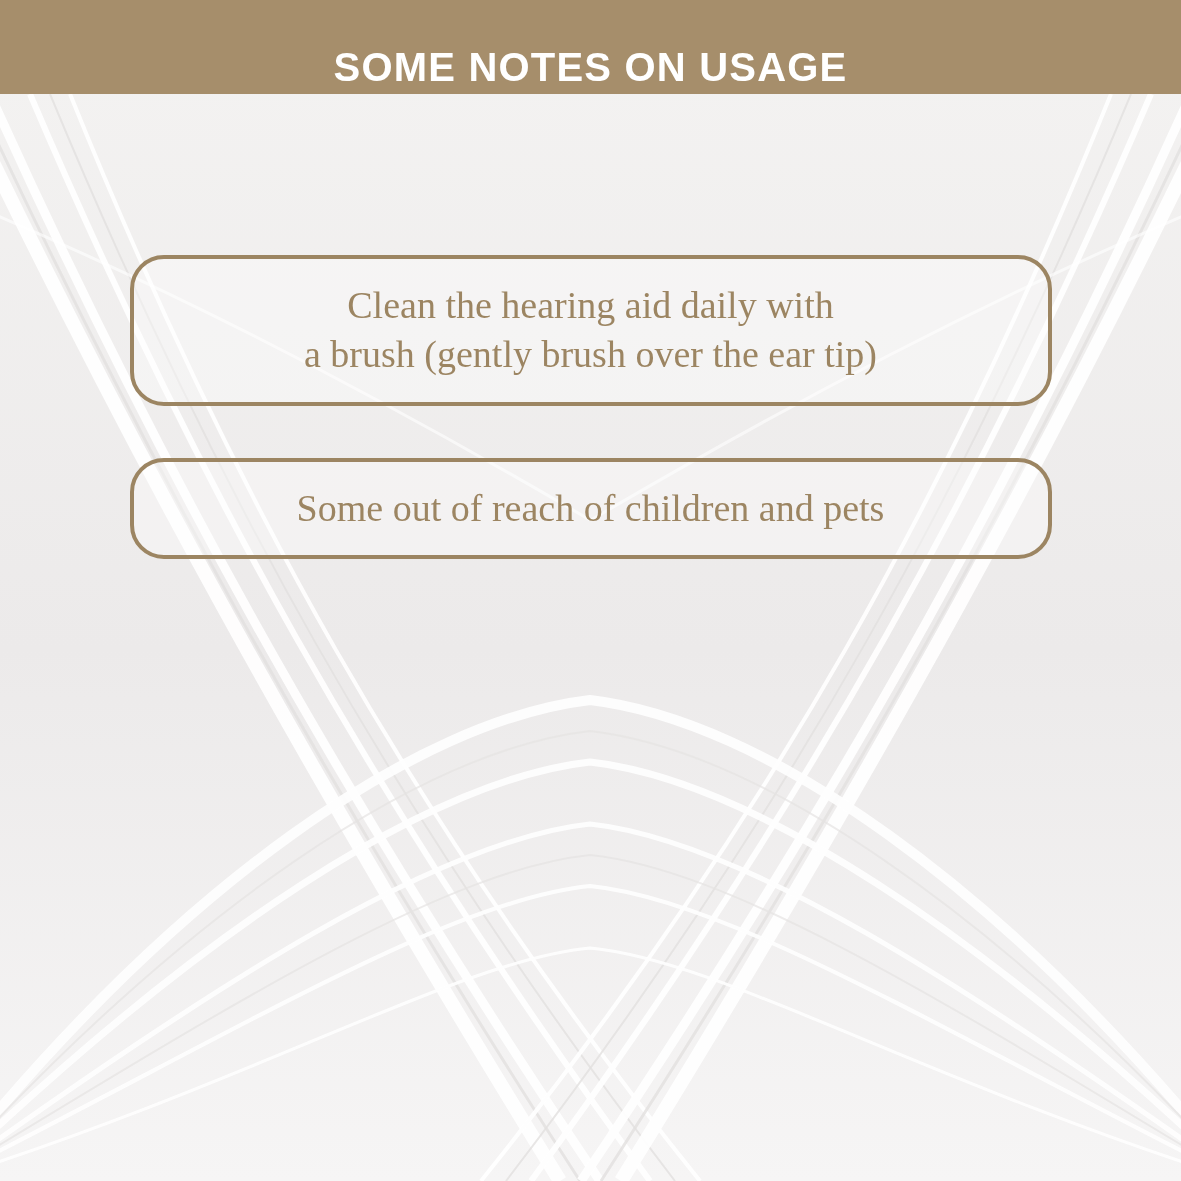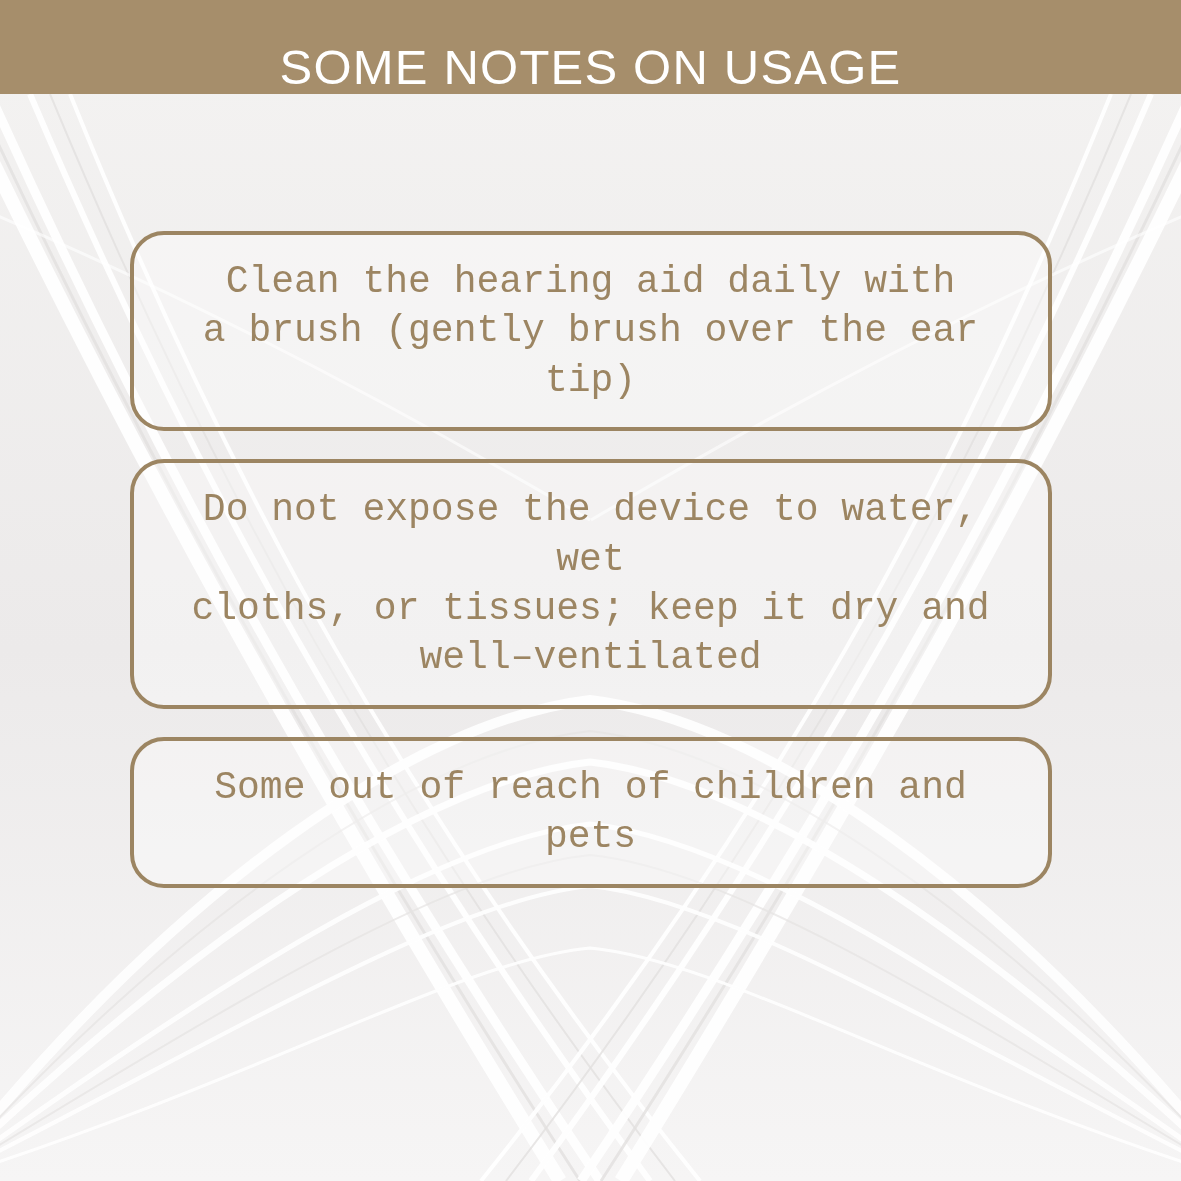--- a/index.html
+++ b/index.html
@@ -48,8 +48,8 @@
   .header-title {
     color: #ffffff;
     font-family: "Liberation Sans", sans-serif;
-    font-size: 49px;
-    font-weight: normal;
+    font-size: 40px;
+    font-weight: bold;
     letter-spacing: 1.2px;
     text-transform: uppercase;
     line-height: 1;

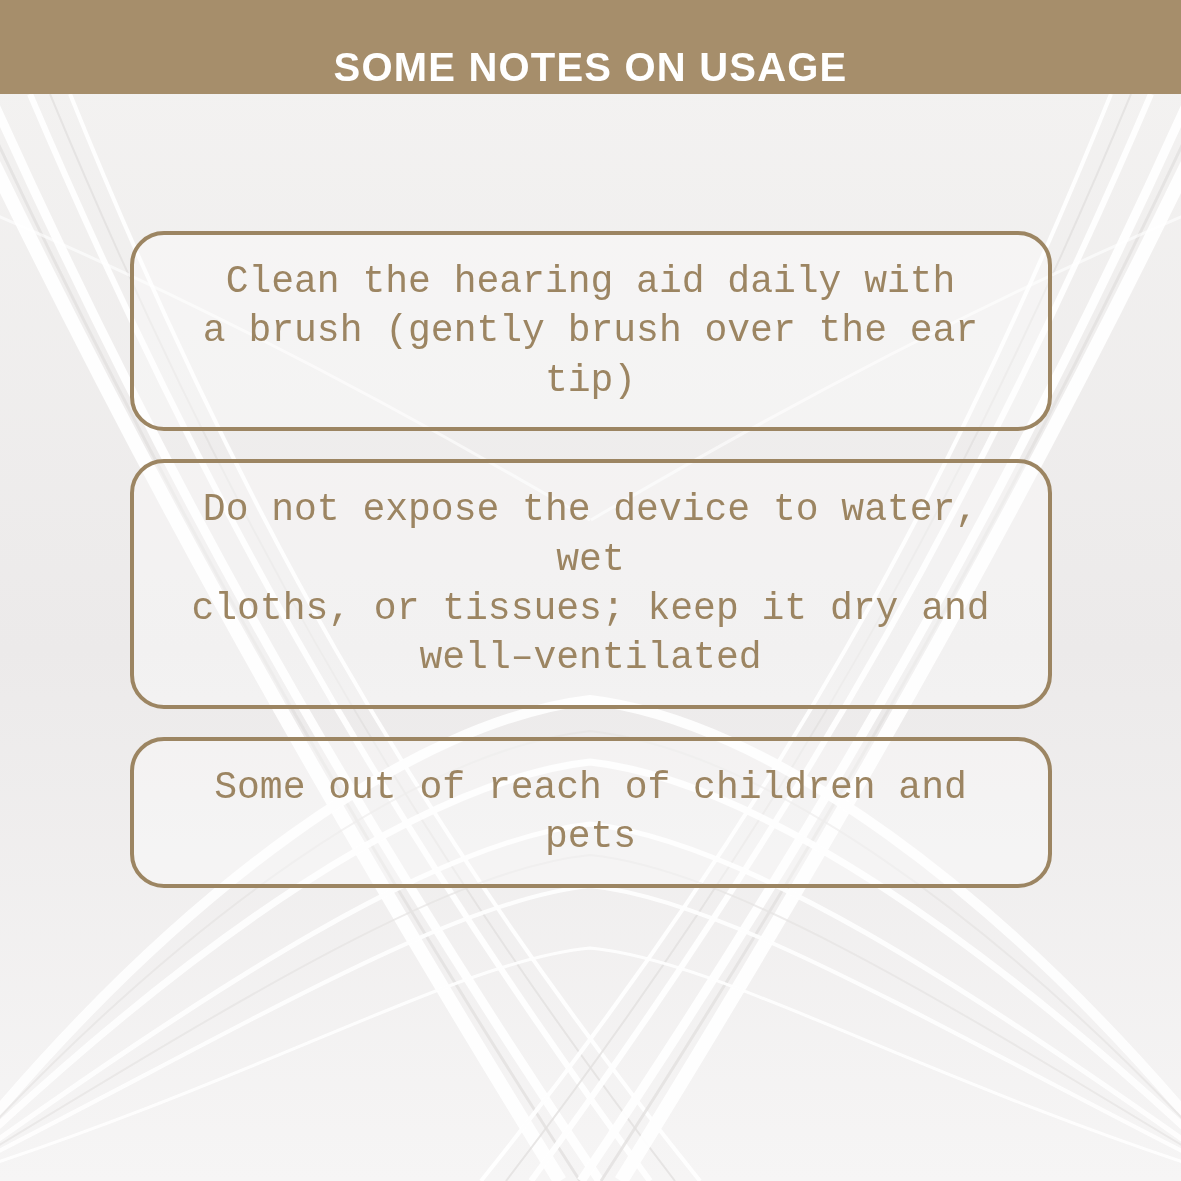--- a/index.html
+++ b/index.html
@@ -80,7 +80,7 @@
     background: rgba(255, 255, 255, 0.35);
     color: #9c8562;
     text-align: center;
-    font-family: Liberation Mono, monospace;
+    font-family: Liberation Serif, serif;
     font-size: 38px;
     line-height: 1.3;
     padding: 22px 30px;
@@ -88,6 +88,7 @@
     align-items: center;
     justify-content: center;
     min-height: 118px;
+    margin-top: 24px;
   }
   .note-text {
     display: block;

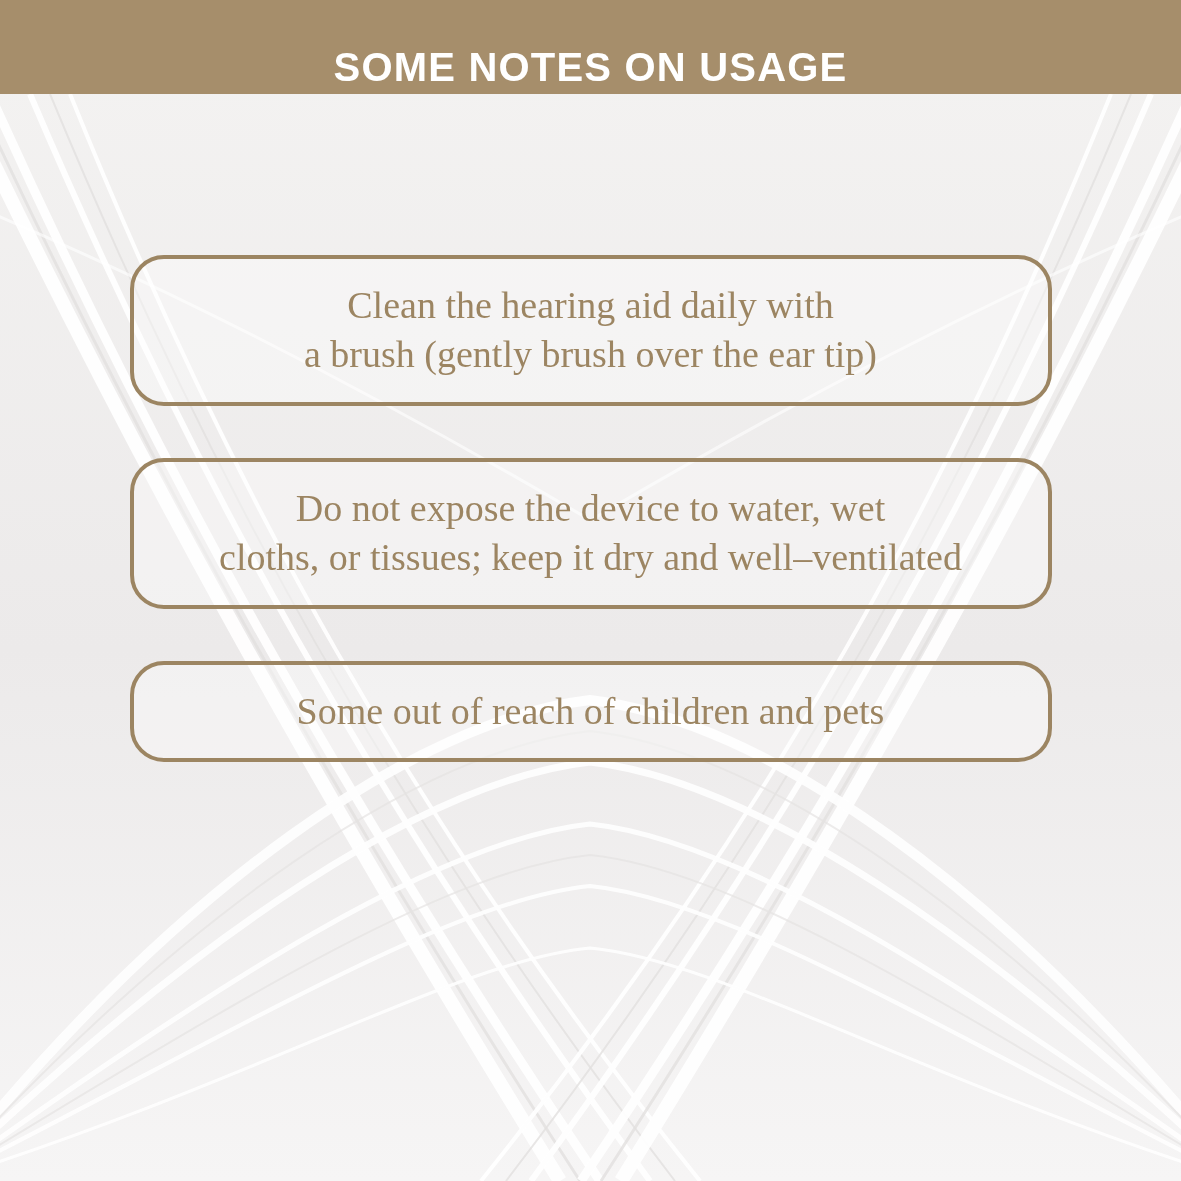--- a/index.html
+++ b/index.html
@@ -163,10 +163,6 @@
       <span class="note-text">Clean the hearing aid daily with
 a brush (gently brush over the ear tip)</span>
     </div>
-    <div class="note-card">
-      <span class="note-text">Do not expose the device to water, wet
-cloths, or tissues; keep it dry and well–ventilated</span>
-    </div>
     <div class="note-card single-line">
       <span class="note-text">Some out of reach of children and pets</span>
     </div>

